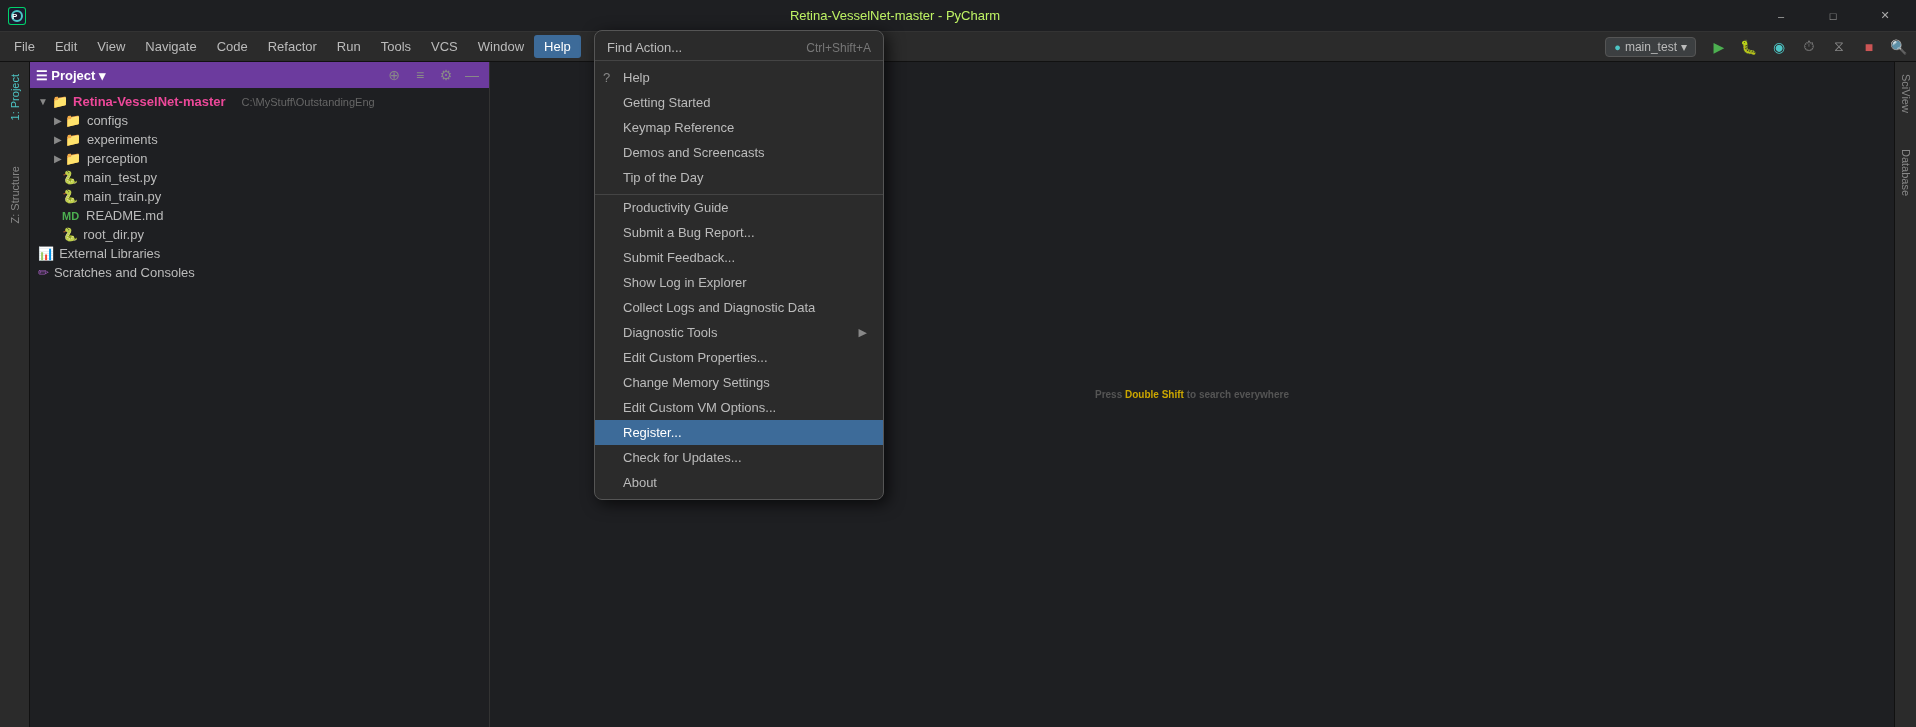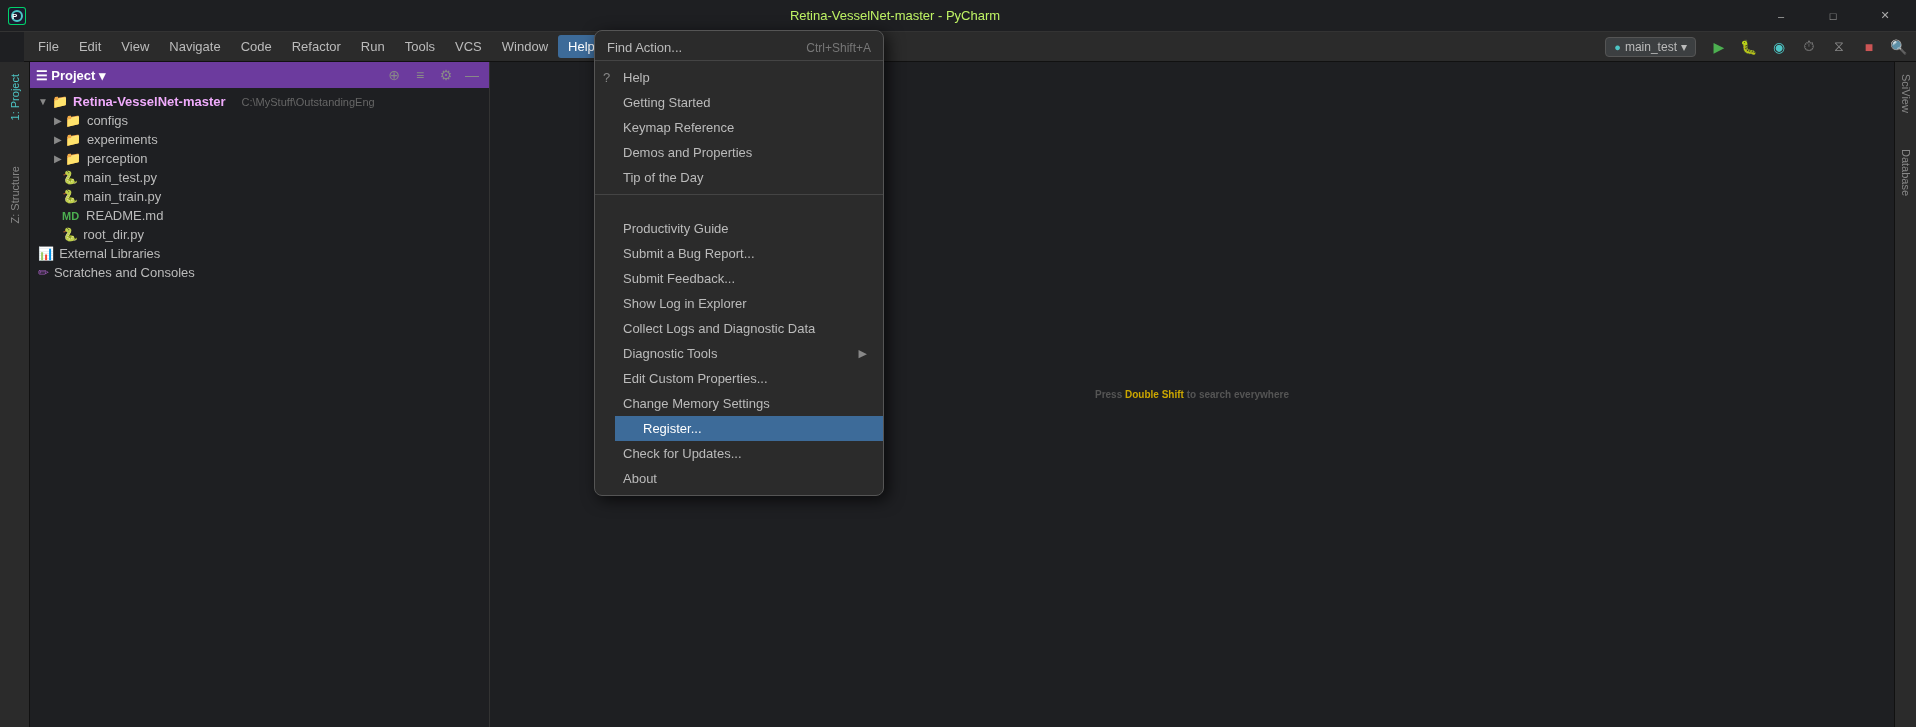--- a/index.html
+++ b/index.html
@@ -62,7 +62,6 @@
       background: #2b2b2b;
       padding: 0 4px;
       border-bottom: 1px solid #111;
-      margin-left: 24px;
     }
     .menu-item {
       padding: 4px 10px;

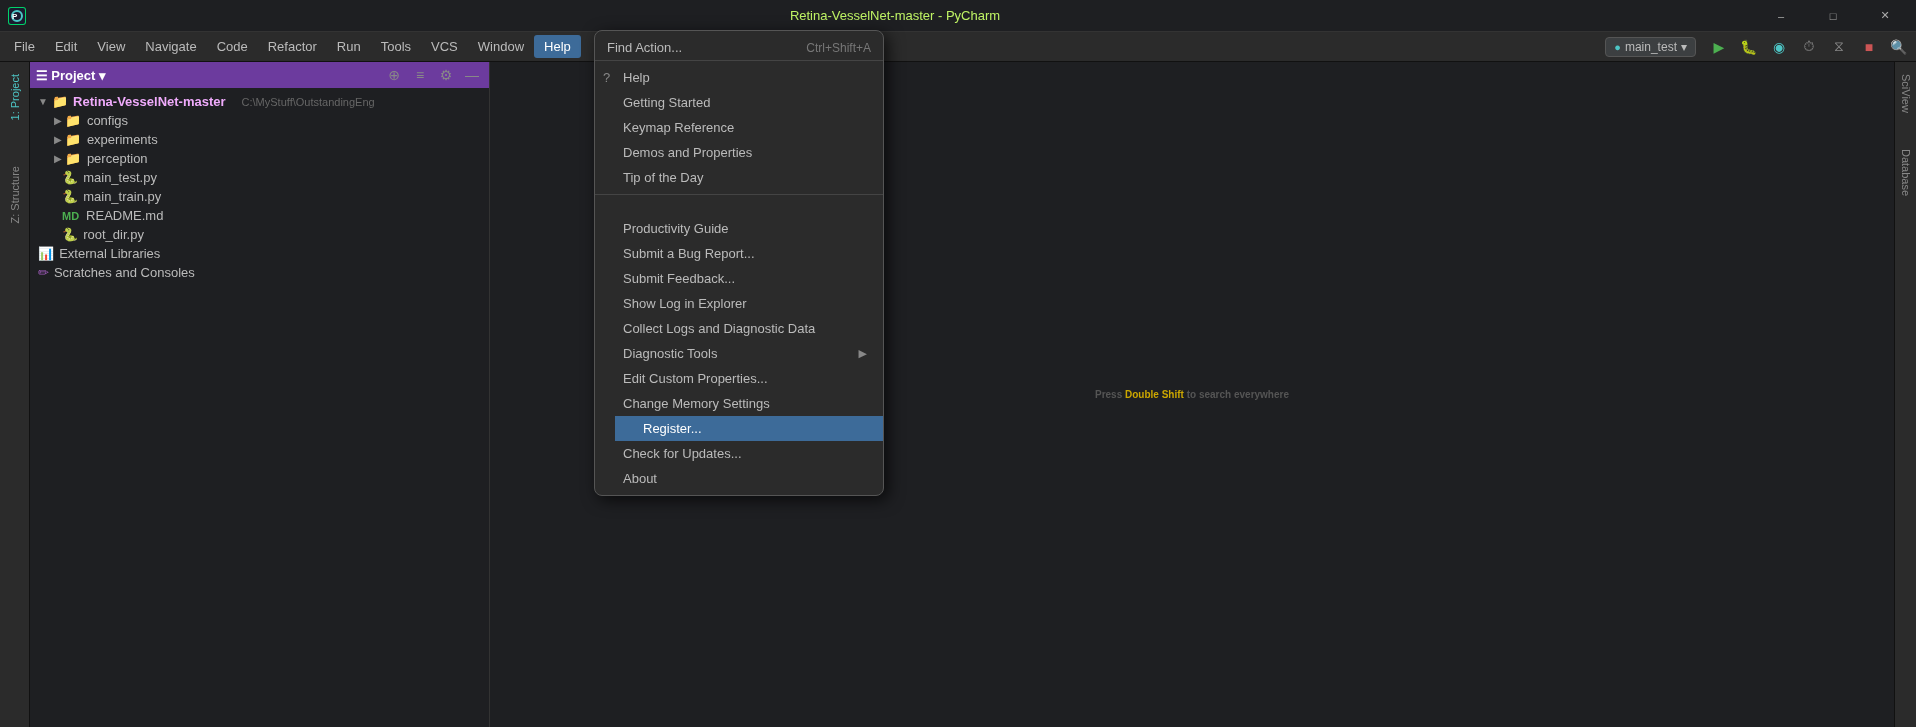--- a/index.html
+++ b/index.html
@@ -348,7 +348,7 @@
       <div class="tree-item">
         <span class="arrow">▼</span>
         <span class="icon root-folder">📁</span>
-        <span style="color:#f0abfc; font-weight:bold;">Retina-VesselNet-master</span>
+        <span style="color:#ec4899; font-weight:bold;">Retina-VesselNet-master</span>
         <span style="color:#666; font-size:11px; margin-left:16px;">C:\MyStuff\OutstandingEng</span>
       </div>
 

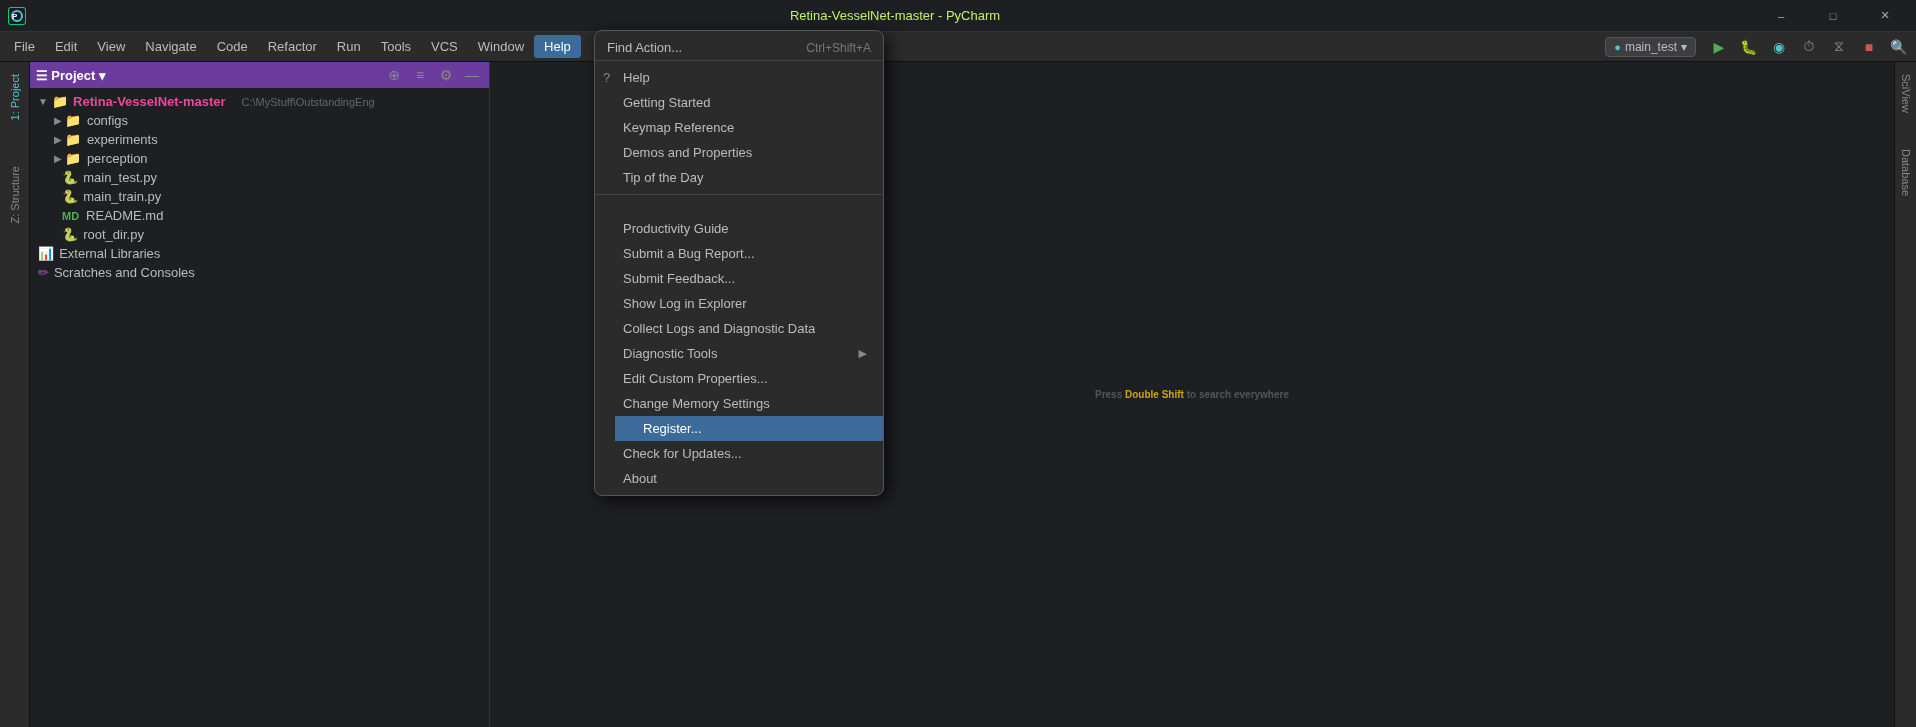--- a/index.html
+++ b/index.html
@@ -421,7 +421,7 @@
   </div>
   <div class="dropdown-item">Getting Started</div>
   <div class="dropdown-item">Keymap Reference</div>
-  <div class="dropdown-item">Demos and Properties</div>
+  <div class="dropdown-item">Demos and Screencasts</div>
   <div class="dropdown-item">Tip of the Day</div>
 
   <div class="dropdown-item separator-before">Productivity Guide</div>

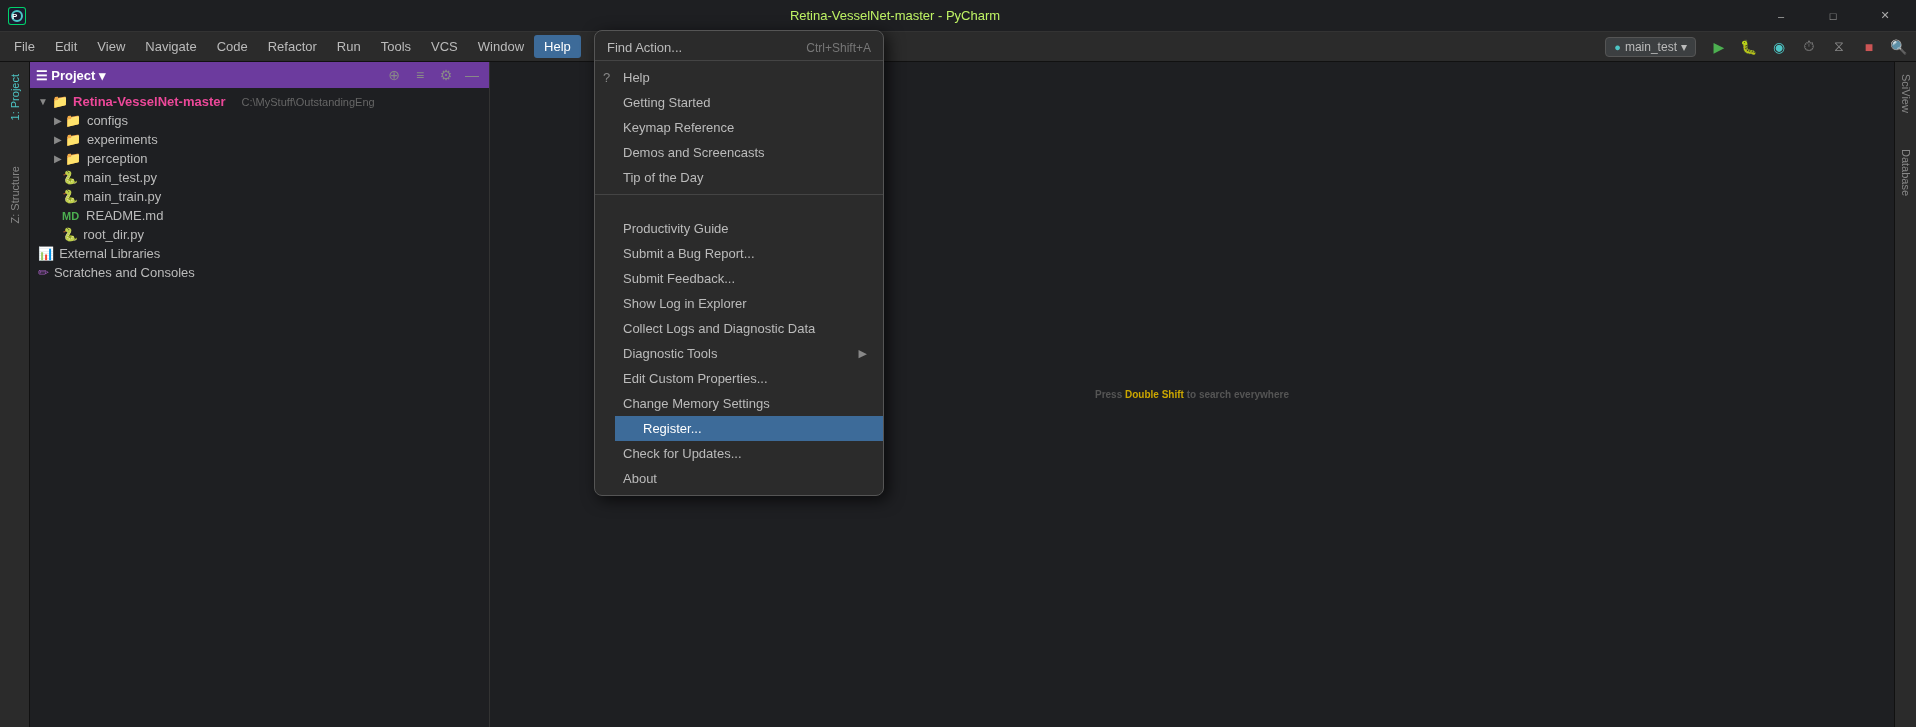--- a/index.html
+++ b/index.html
@@ -247,7 +247,7 @@
     .dropdown-item.separator-before {
       border-top: 1px solid #444;
       margin-top: 4px;
-      padding-top: 26px;
+      padding-top: 5px;
     }
     .dropdown-item .arrow-right {
       margin-left: auto;

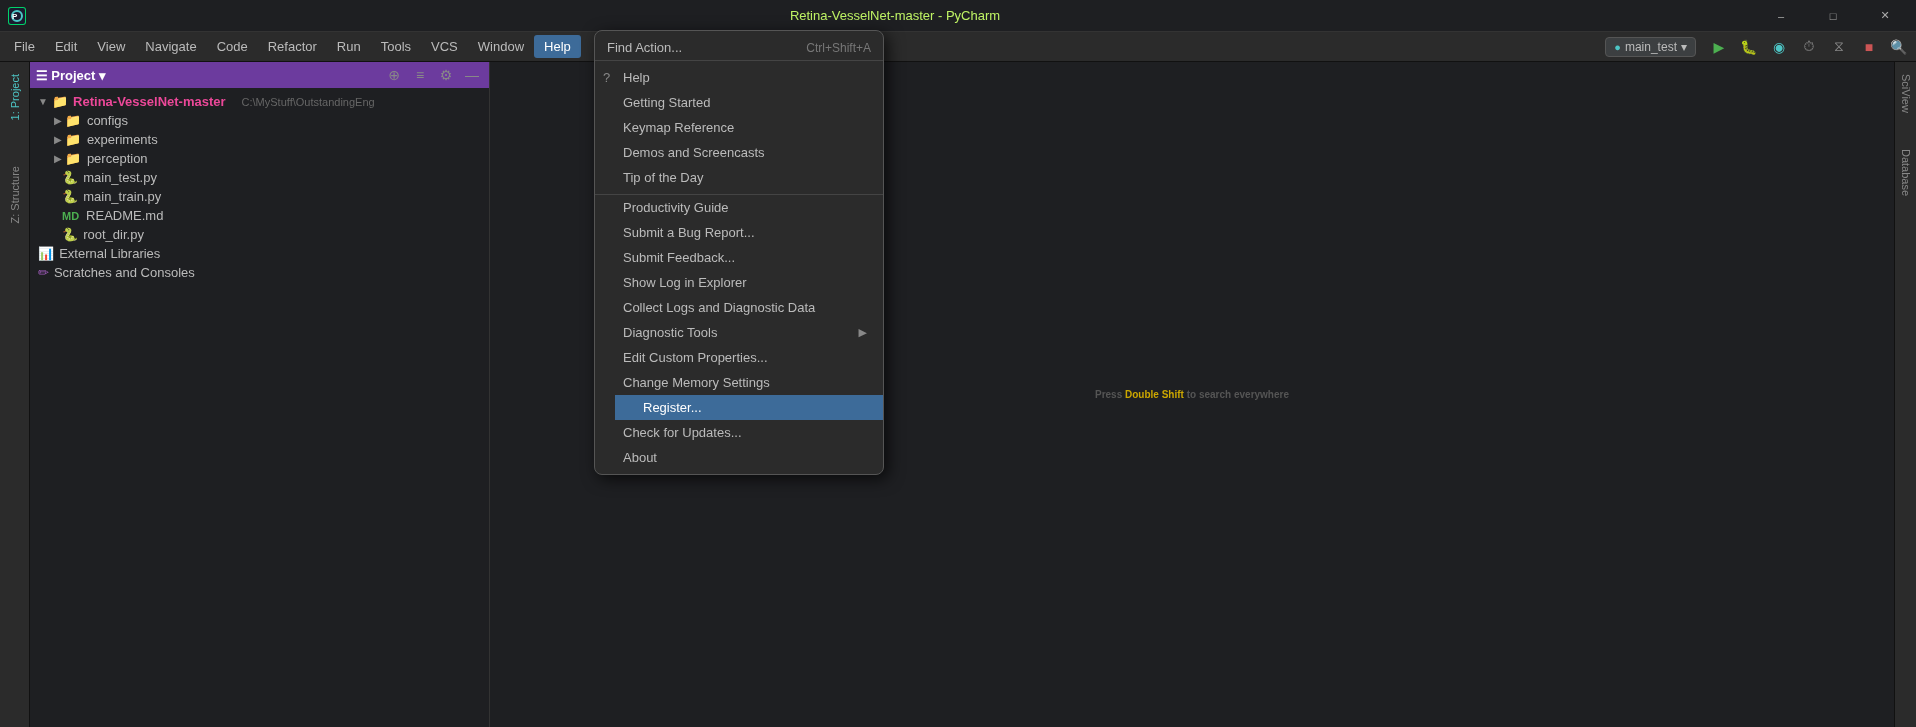--- a/index.html
+++ b/index.html
@@ -437,6 +437,7 @@
   </div>
   <div class="dropdown-item">Edit Custom Properties...</div>
   <div class="dropdown-item">Change Memory Settings</div>
+  <div class="dropdown-item">Edit Custom VM Options...</div>
 
   <div class="dropdown-item active-item">Register...</div>
   <div class="dropdown-item">Check for Updates...</div>

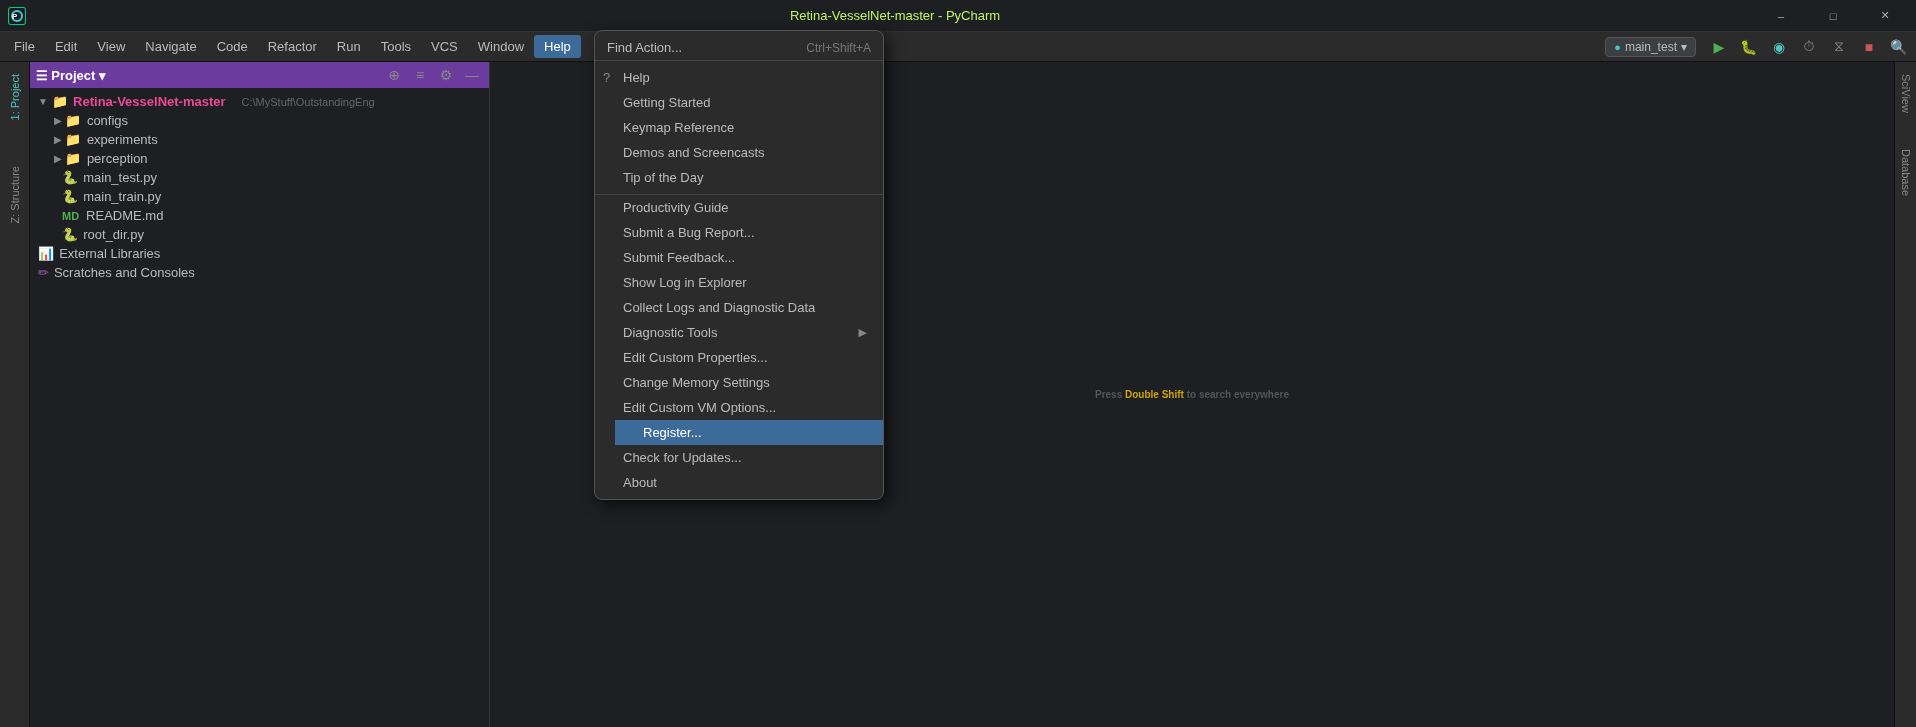--- a/index.html
+++ b/index.html
@@ -243,7 +243,7 @@
       white-space: nowrap;
       position: relative;
     }
-    .dropdown-item.active-item { background: #3d6b99; color: #fff; margin-left: 20px; }
+    .dropdown-item.active-item { background: #3d6b99; color: #fff; }
     .dropdown-item.separator-before {
       border-top: 1px solid #444;
       margin-top: 4px;

